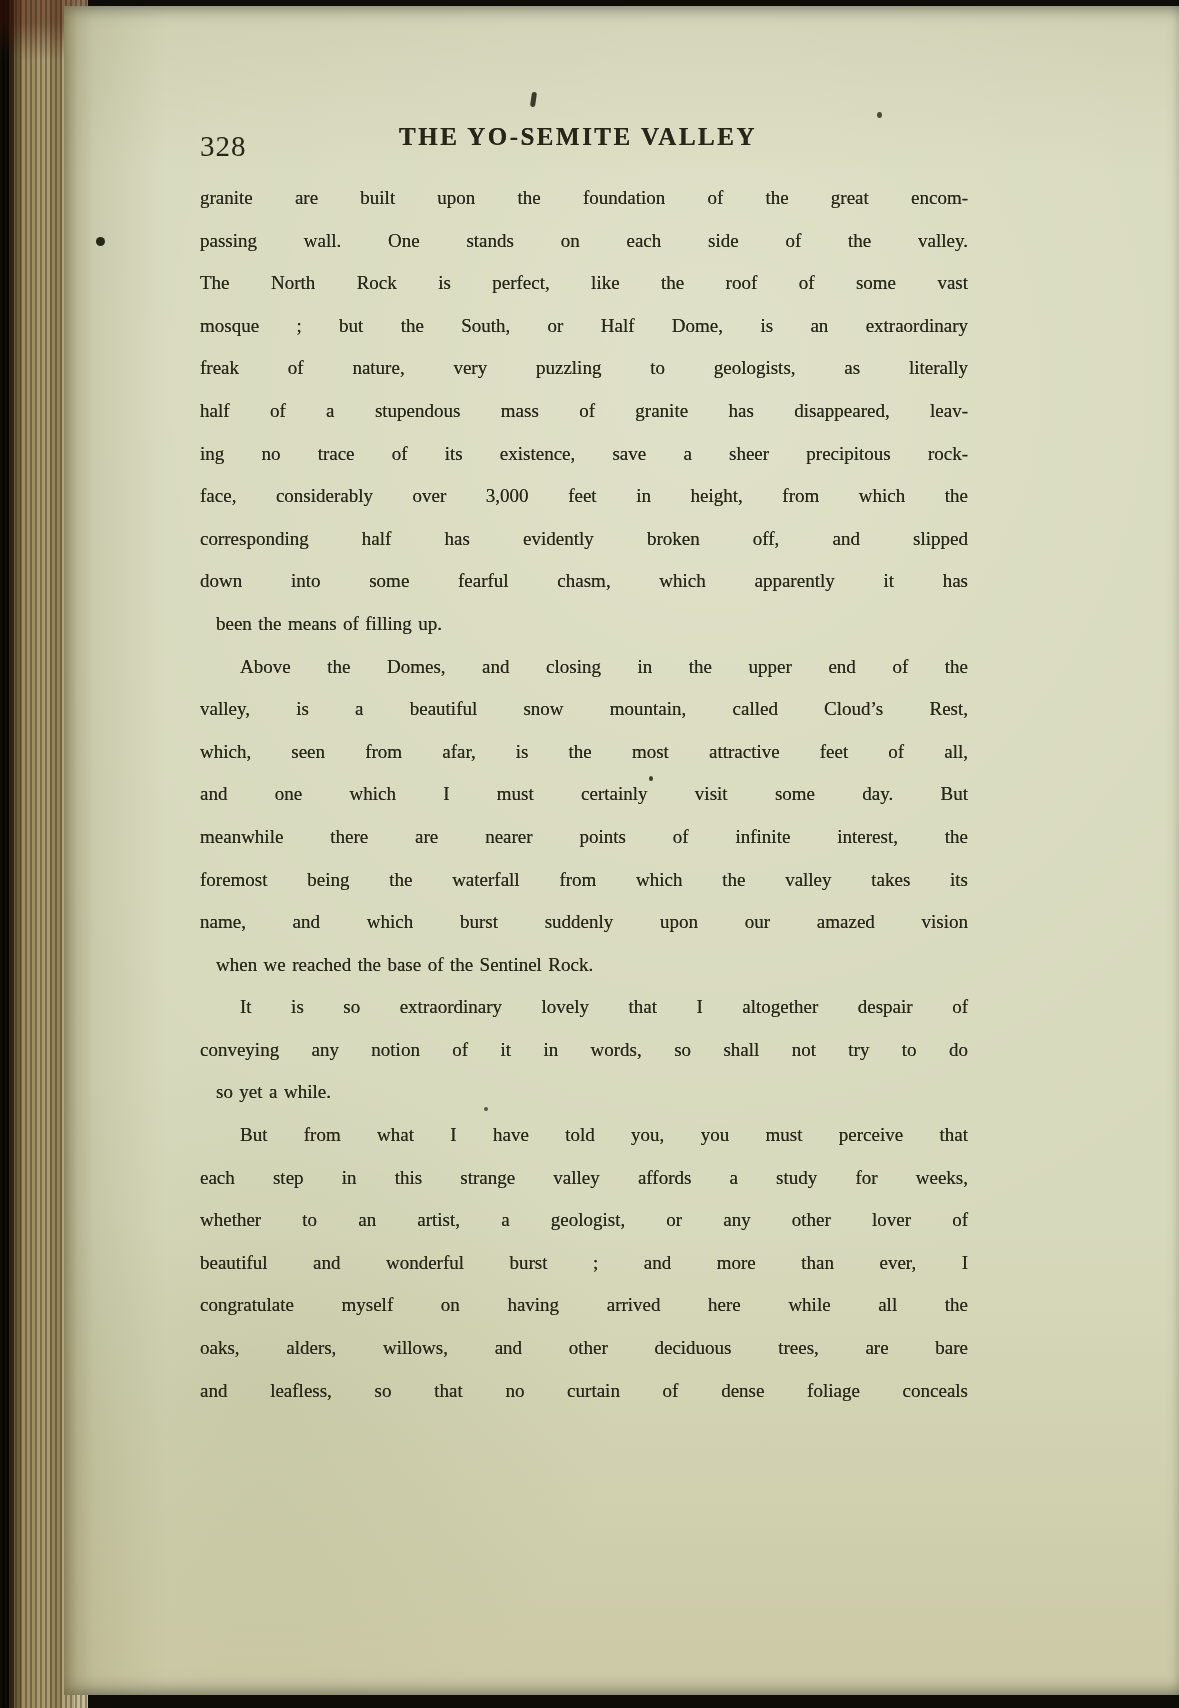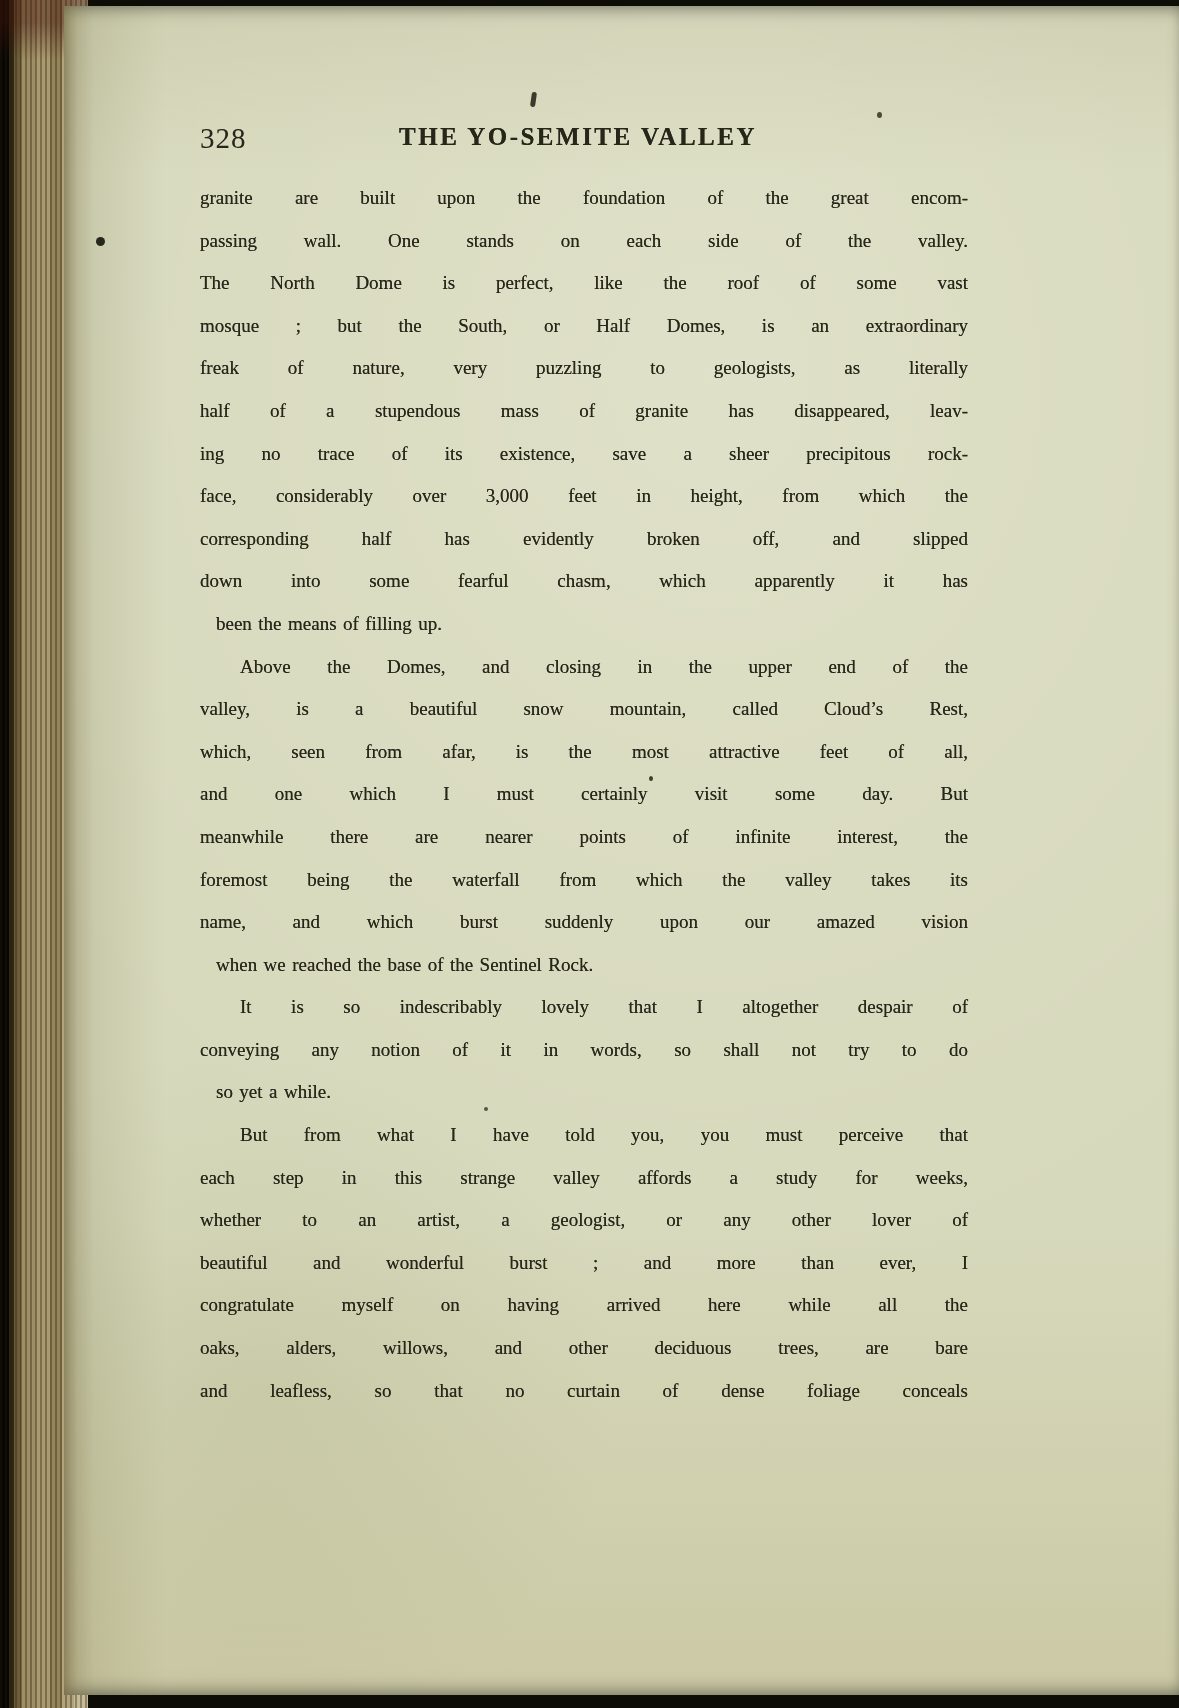--- a/index.html
+++ b/index.html
@@ -42,7 +42,7 @@
     color:var(--ink,#262619);
   }
   .folio{
-    position:absolute;left:0;top:2px;
+    position:absolute;left:0;top:10px;
     font-size:29px;letter-spacing:1px;
   }
   .running-title{

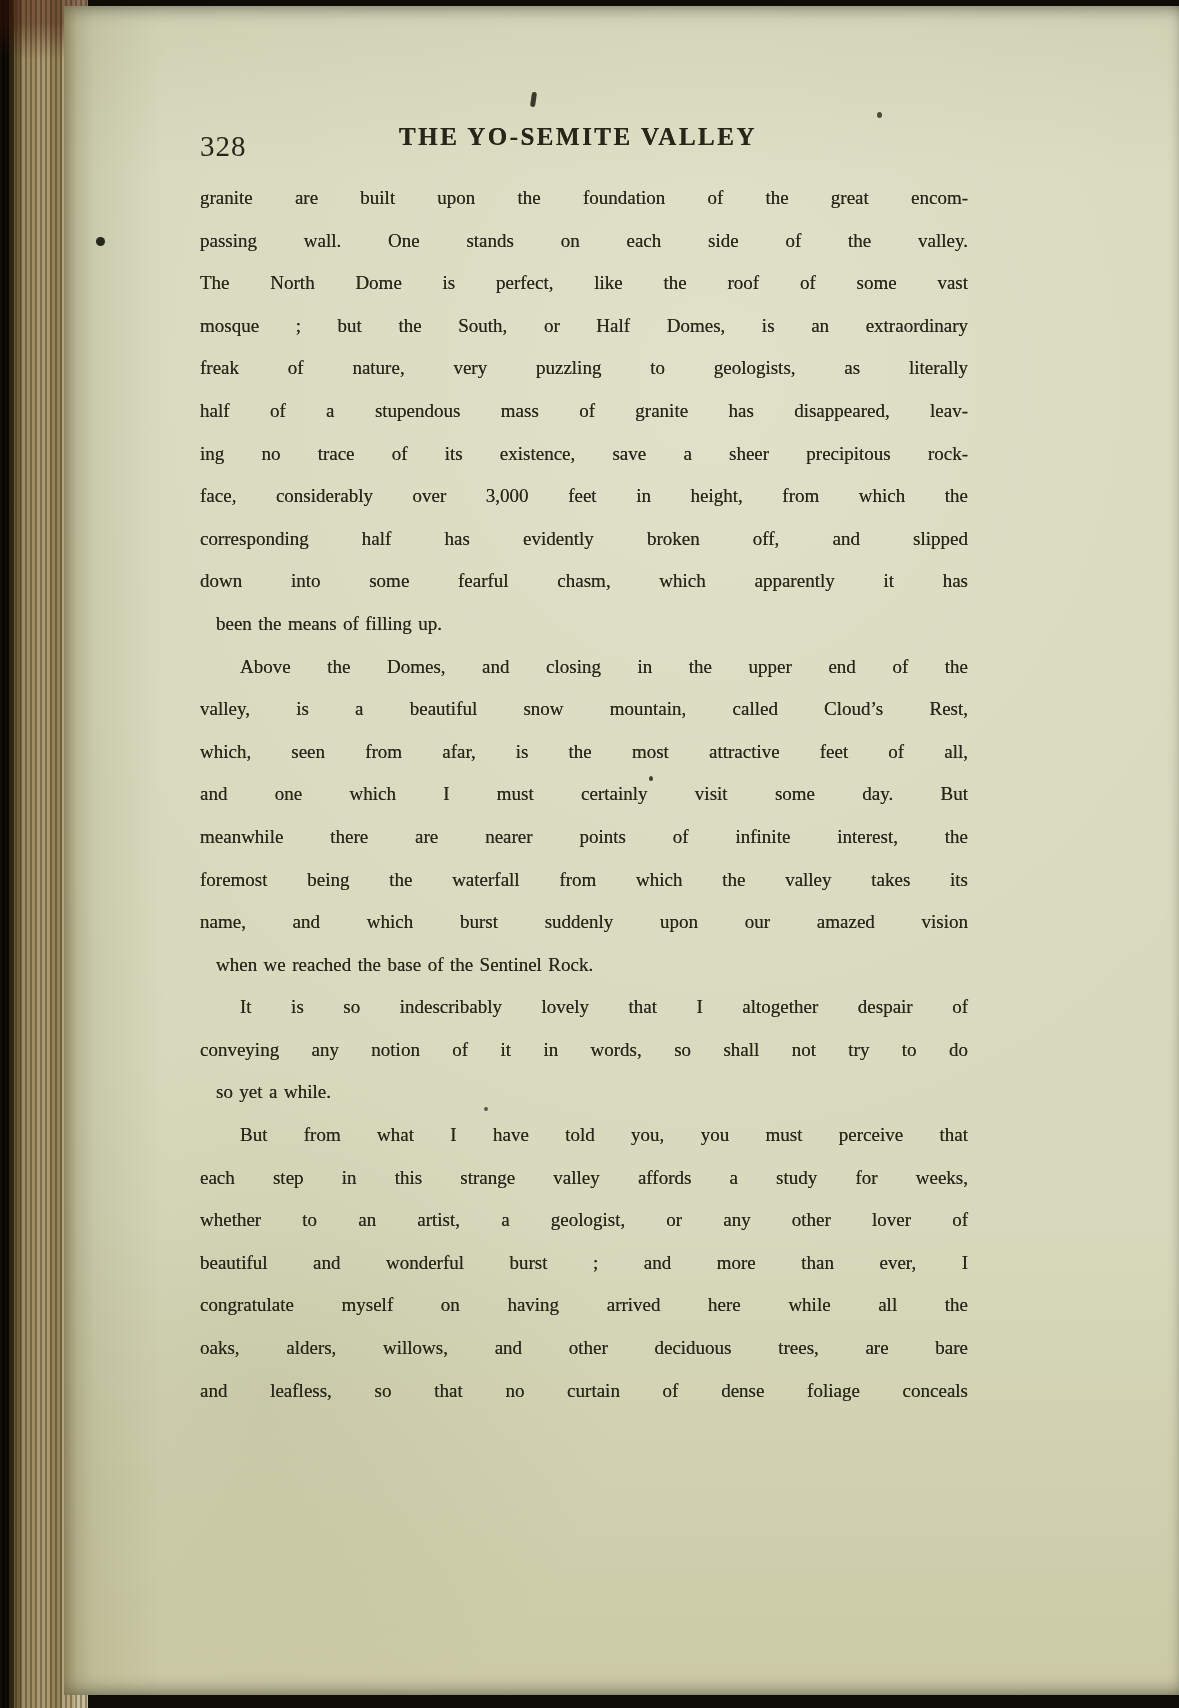--- a/index.html
+++ b/index.html
@@ -83,7 +83,7 @@
   <div class="body-text">
     <div class="ln">granite are built upon the foundation of the great encom-</div>
     <div class="ln">passing wall.  One stands on each side of the valley.</div>
-    <div class="ln">The North Dome is perfect, like the roof of some vast</div>
+    <div class="ln">The North Rock is perfect, like the roof of some vast</div>
     <div class="ln">mosque ; but the South, or Half Domes, is an extraordinary</div>
     <div class="ln">freak of nature, very puzzling to geologists, as literally</div>
     <div class="ln">half of a stupendous mass of granite has disappeared, leav-</div>

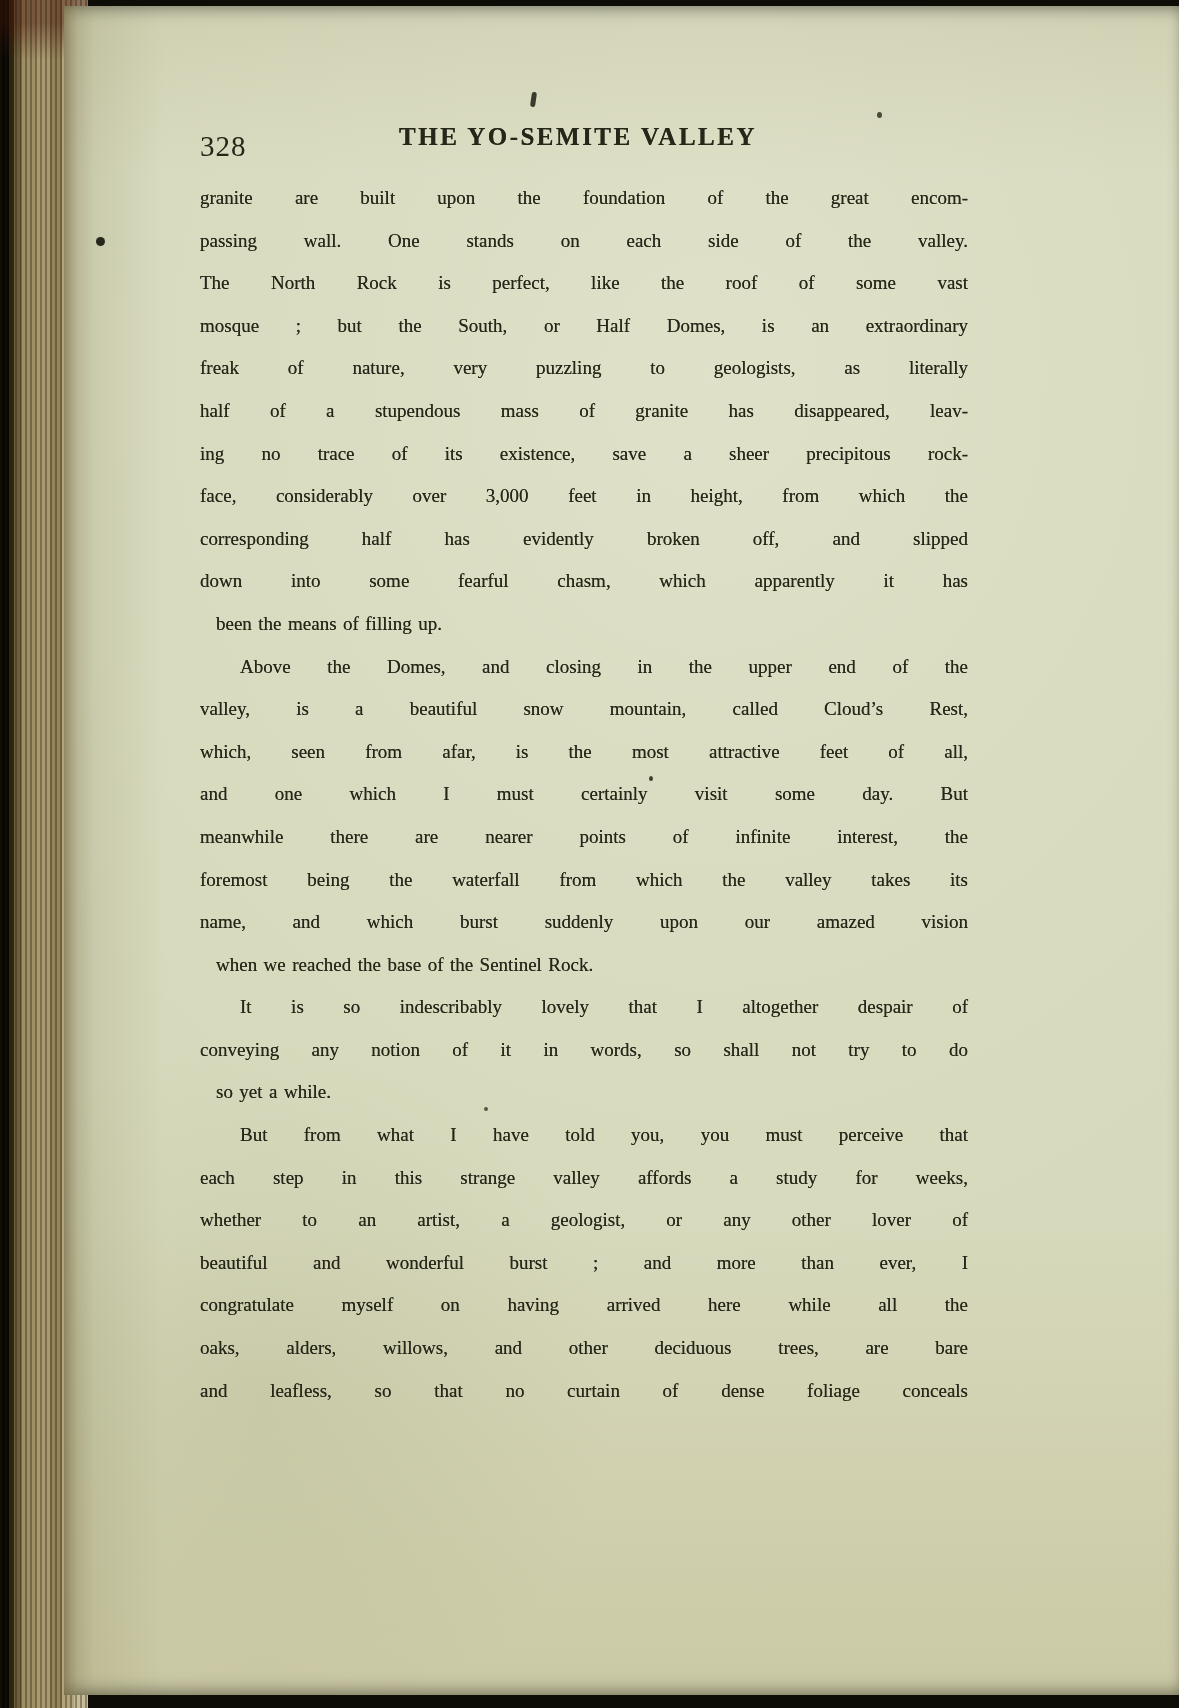--- a/index.html
+++ b/index.html
@@ -84,7 +84,7 @@
     <div class="ln">granite are built upon the foundation of the great encom-</div>
     <div class="ln">passing wall.  One stands on each side of the valley.</div>
     <div class="ln">The North Rock is perfect, like the roof of some vast</div>
-    <div class="ln">mosque ; but the South, or Half Domes, is an extraordinary</div>
+    <div class="ln">mosque ; but the South, or Half Dome, is an extraordinary</div>
     <div class="ln">freak of nature, very puzzling to geologists, as literally</div>
     <div class="ln">half of a stupendous mass of granite has disappeared, leav-</div>
     <div class="ln">ing no trace of its existence, save a sheer precipitous rock-</div>

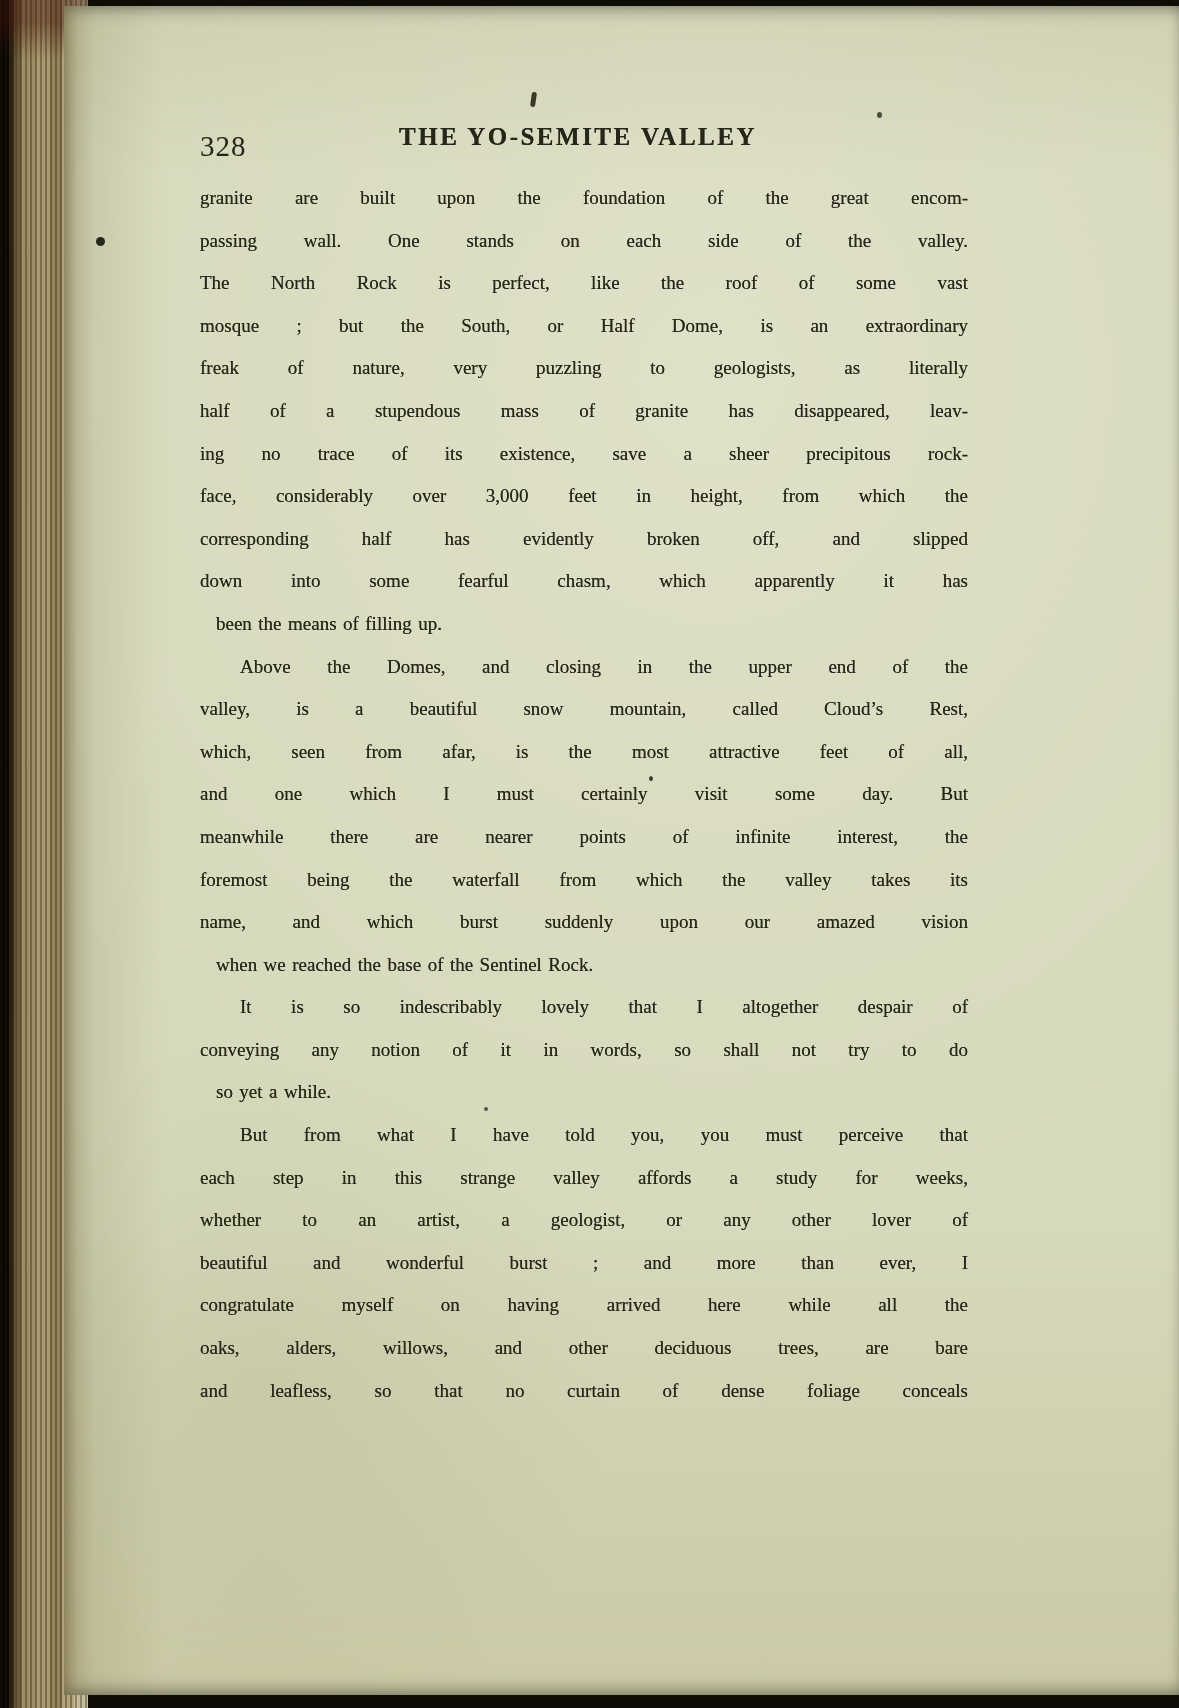--- a/index.html
+++ b/index.html
@@ -100,7 +100,7 @@
     <div class="ln">foremost being the waterfall from which the valley takes its</div>
     <div class="ln">name, and which burst suddenly upon our amazed vision</div>
     <div class="ln end">when we reached the base of the Sentinel Rock.</div>
-    <div class="ln ind">It is so indescribably lovely that I altogether despair of</div>
+    <div class="ln ind">It is so extraordinary lovely that I altogether despair of</div>
     <div class="ln">conveying any notion of it in words, so shall not try to do</div>
     <div class="ln end">so yet a while.</div>
     <div class="ln ind">But from what I have told you, you must perceive that</div>

